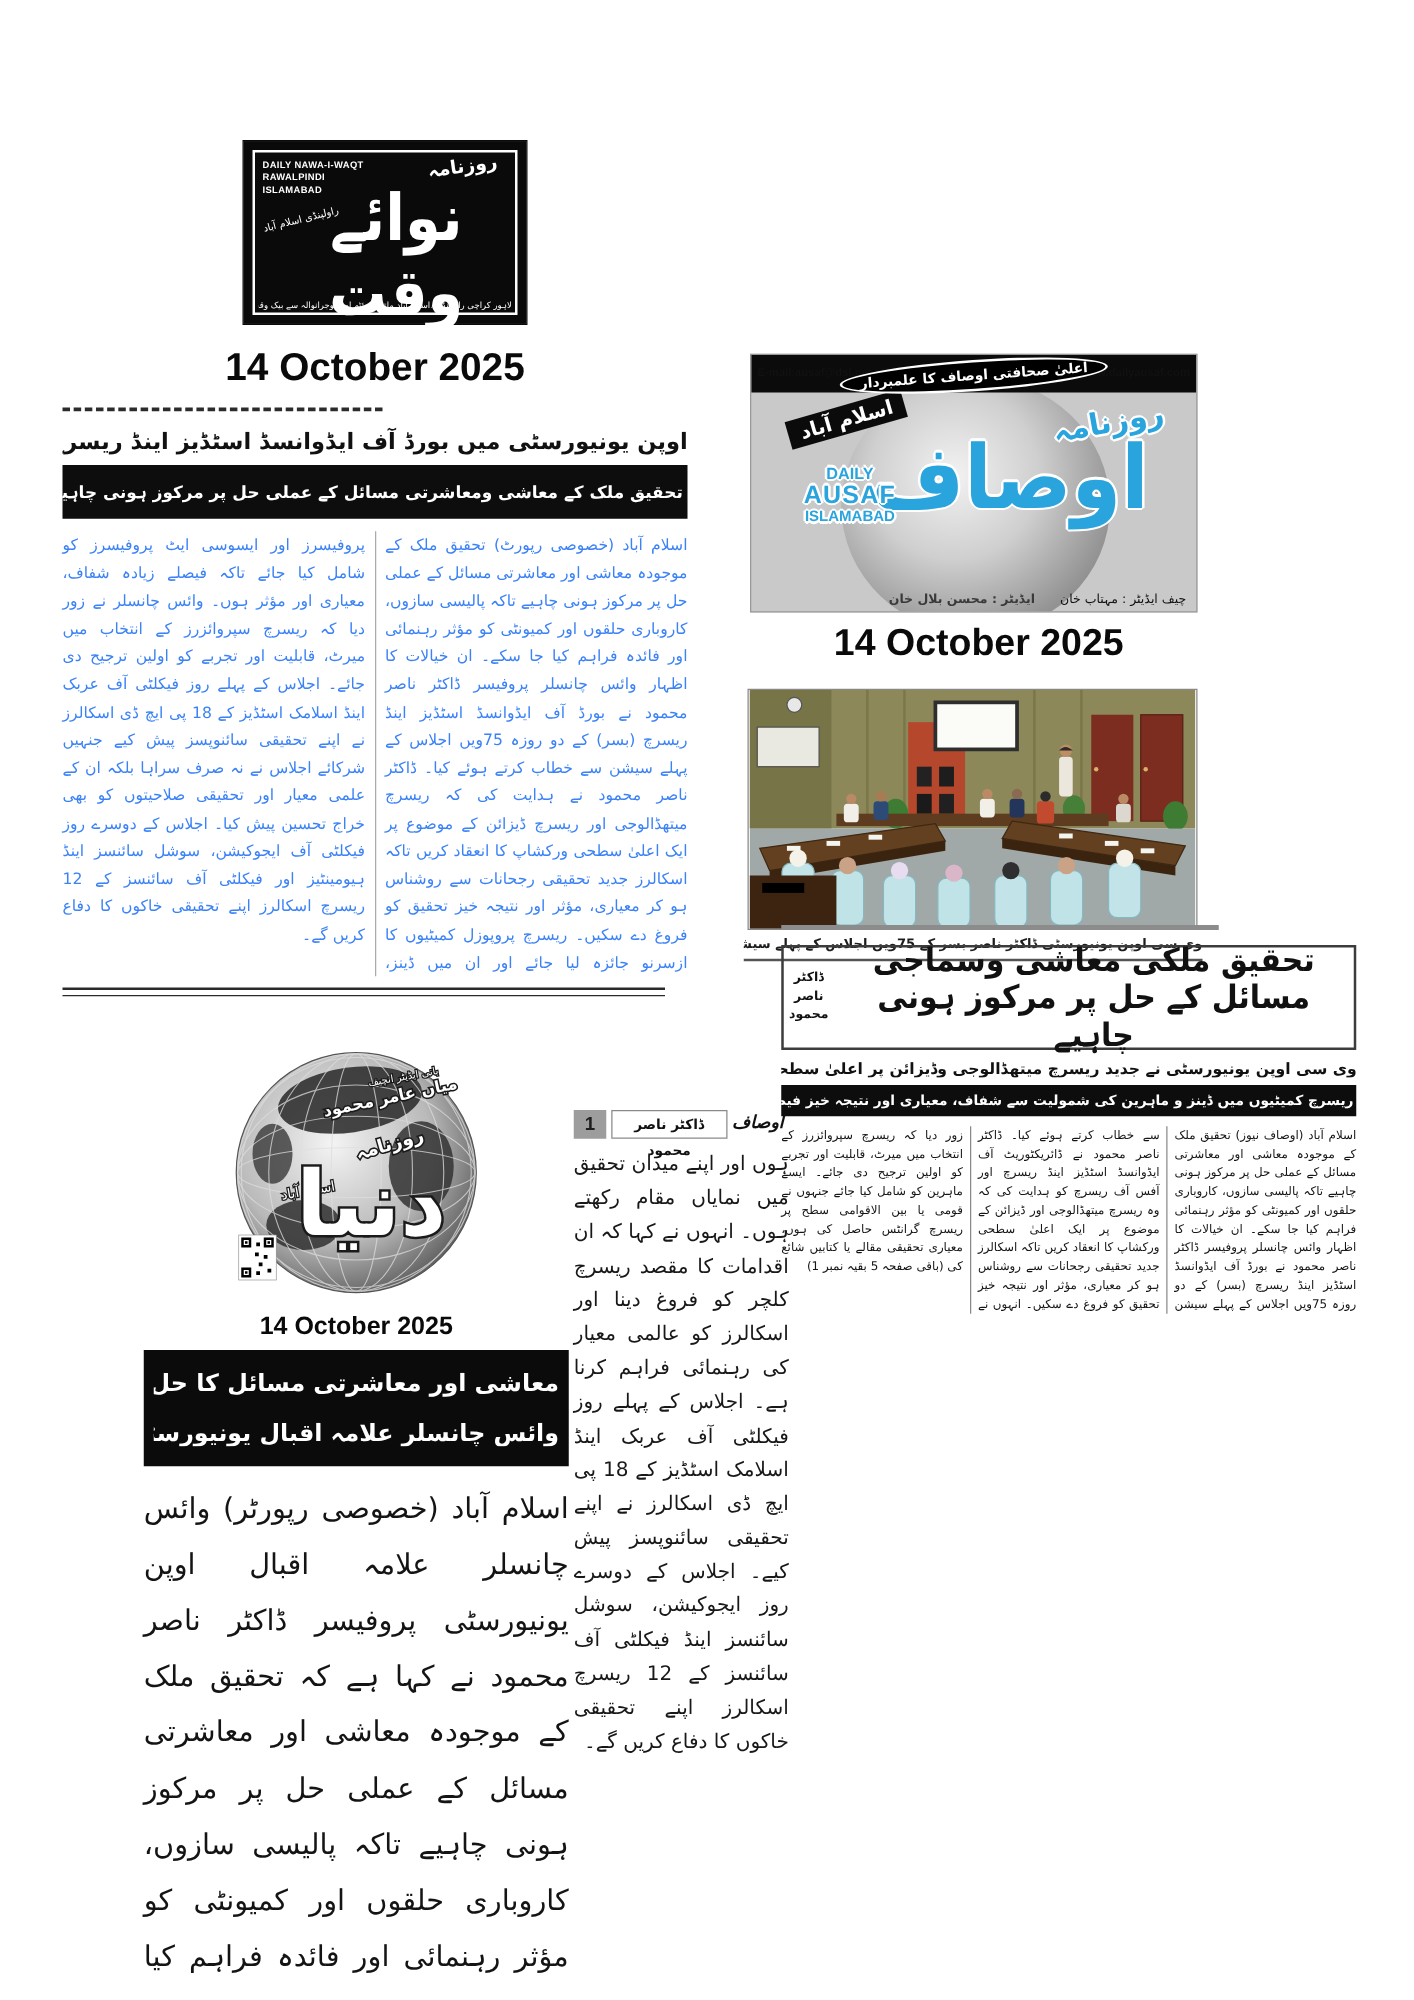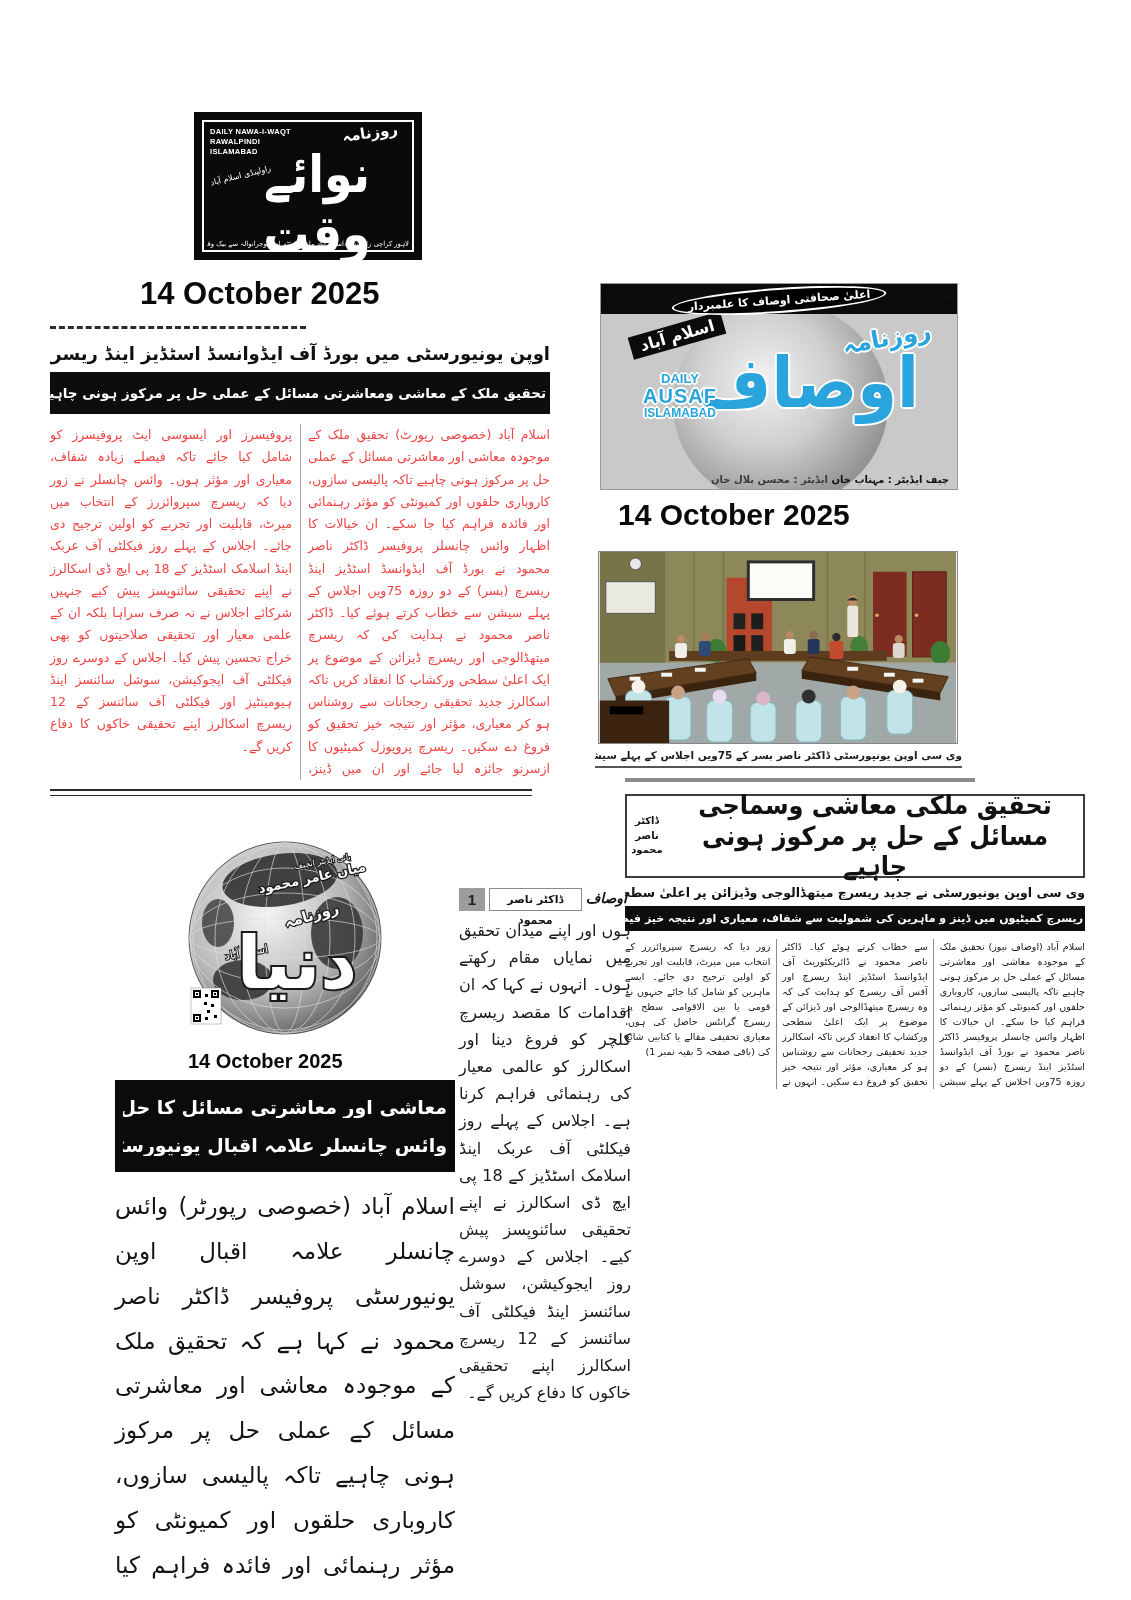--- a/index.html
+++ b/index.html
@@ -8,7 +8,7 @@
   .abs{position:absolute;}
   .urdu{direction:rtl;font-family:"DejaVu Sans",sans-serif;}
   .nowrap{white-space:nowrap;overflow:hidden;}
-  .date-label{font-family:"Liberation Sans","DejaVu Sans",sans-serif;font-weight:700;color:#0a0a0a;}
+  .date-label{font-family:"Liberation Sans","DejaVu Sans",sans-serif;font-weight:700;color:#0a0a0a;text-align:center;}
 
   
   #nawa-logo{left:195px;top:113px;width:226px;height:146px;background:#0a0a0a;box-sizing:border-box;

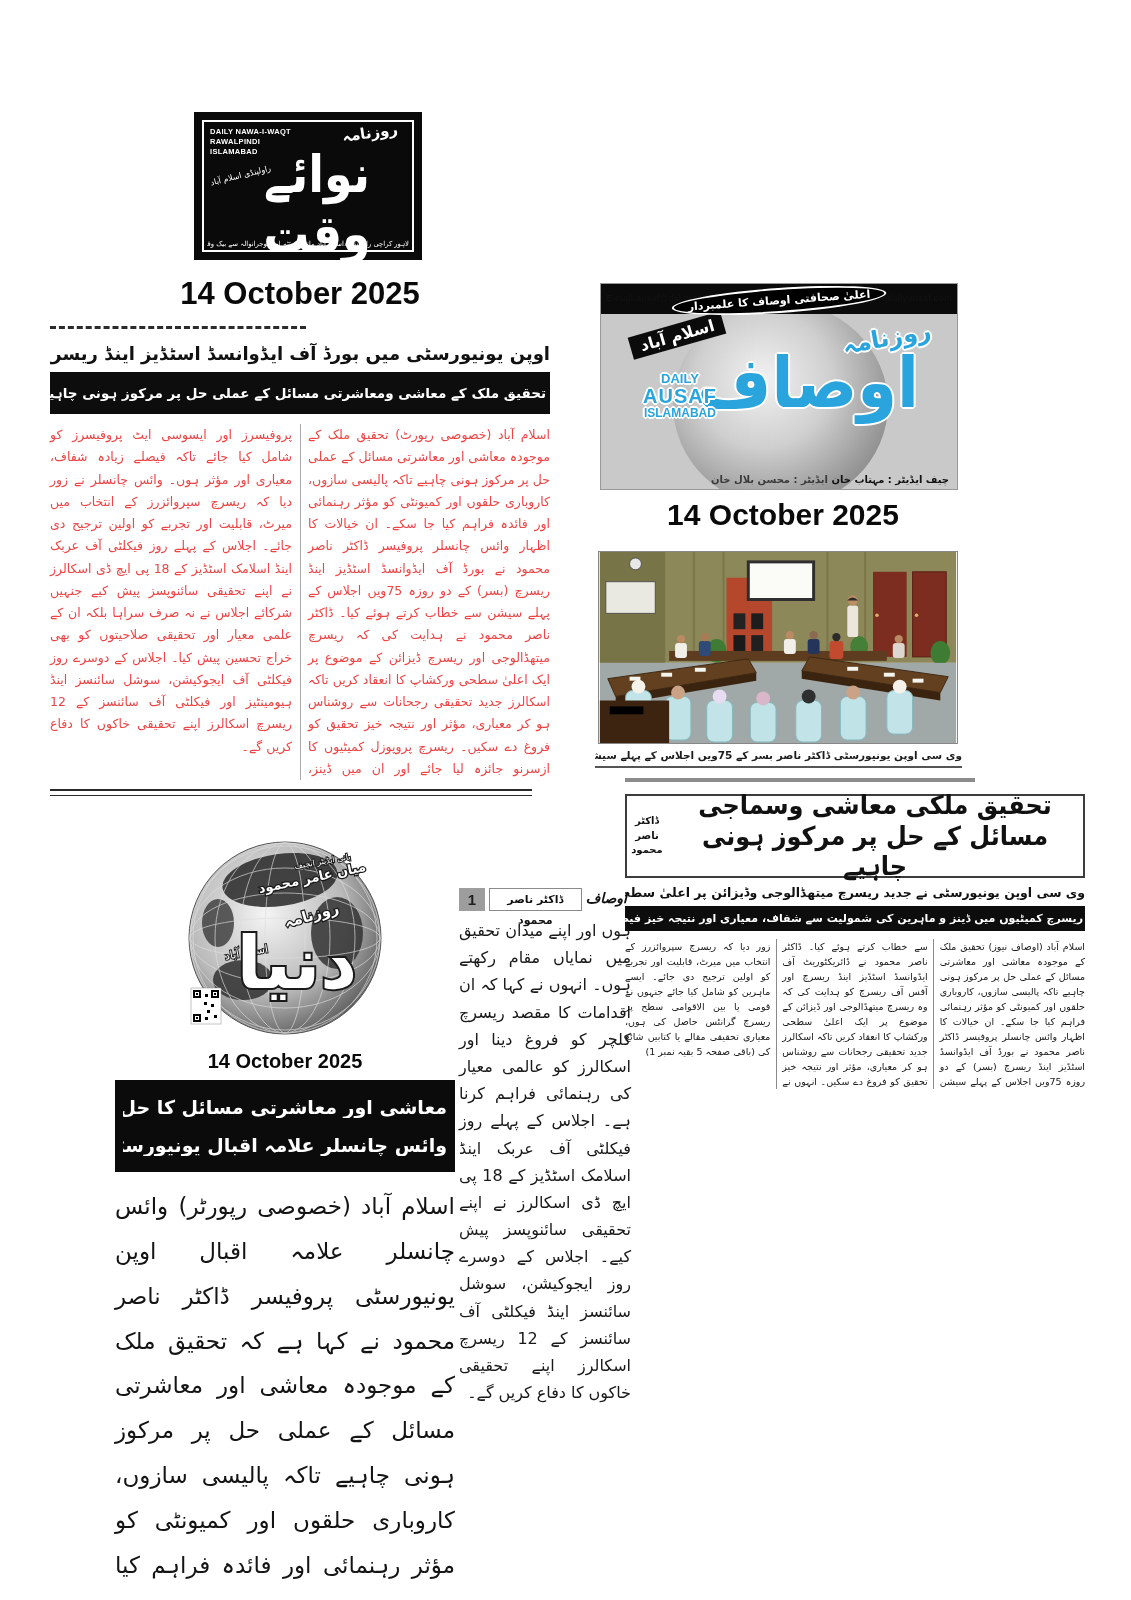--- a/index.html
+++ b/index.html
@@ -29,7 +29,7 @@
   .black-bar{background:#0d0d0d;color:#fff;font-weight:700;text-align:center;}
   #nawa-bar{font-size:13.5px;letter-spacing:-.3px;padding:13px 4px;margin-bottom:10px;}
   #nawa-body{column-count:2;column-gap:16px;column-rule:1px solid #aaa;font-size:12.5px;line-height:1.78;
-             text-align:justify;color:#ef4444;}
+             text-align:justify;color:#3b82f6;}
   .end-rule{height:4px;border-top:2px solid #2a2a2a;border-bottom:1px solid #2a2a2a;width:482px;margin-top:9px;}
 
   

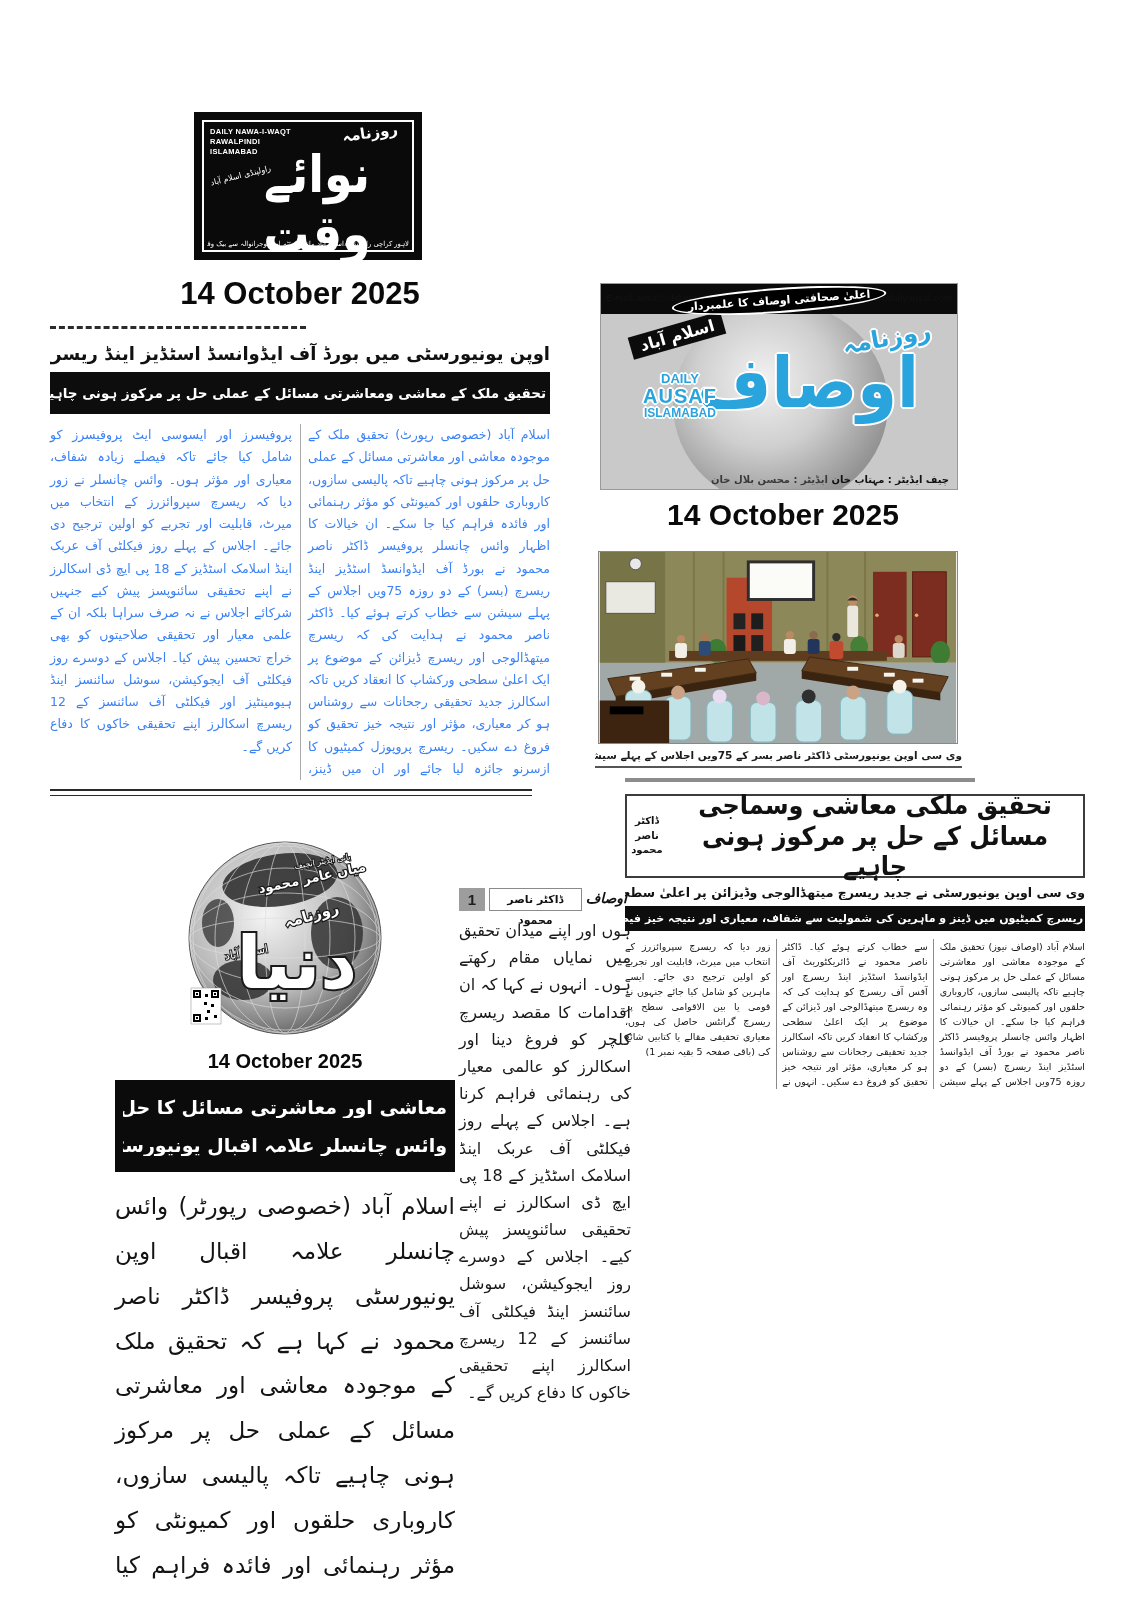--- a/index.html
+++ b/index.html
@@ -52,7 +52,7 @@
   #ausaf-en .l1{font-size:13px;}
   #ausaf-en .l2{font-size:20px;letter-spacing:1px;}
   #ausaf-en .l3{font-size:12px;}
-  #ausaf-chief{position:absolute;right:8px;bottom:4px;font-size:10px;font-weight:700;color:#111;z-index:2;direction:rtl;}
+  #ausaf-chief{position:absolute;right:8px;bottom:4px;font-size:10px;font-weight:400;color:#111;z-index:2;direction:rtl;}
   #ausaf-editor{position:absolute;left:110px;bottom:4px;font-size:10px;font-weight:700;color:#3a3a3a;z-index:2;direction:rtl;margin-top:24px;}
 
   

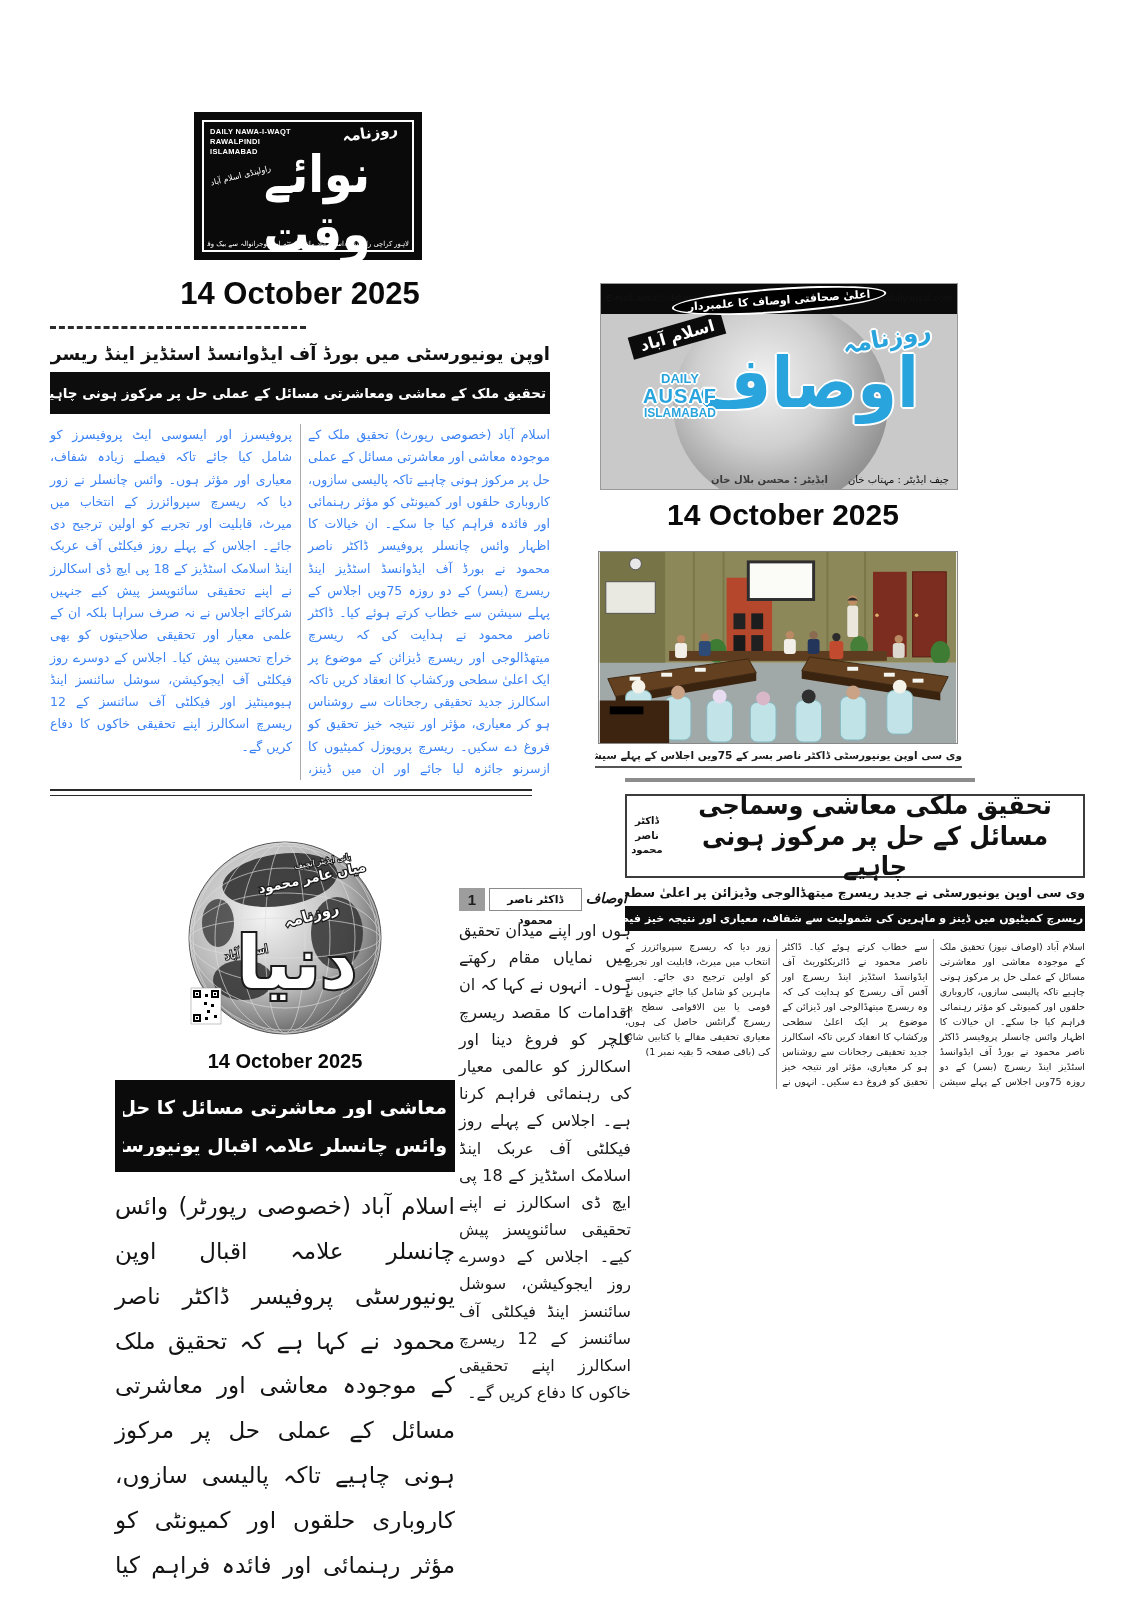--- a/index.html
+++ b/index.html
@@ -61,7 +61,7 @@
                  border-bottom:2px solid #555;padding-bottom:5px;}
 
   
-  #ausaf-article{left:625px;top:778px;width:460px;}
+  #ausaf-article{left:625px;top:740px;width:460px;}
   .gray-topline{width:350px;border-top:4px solid #8c8c8c;}
   #ausaf-headline-box{border:2px solid #3c3c3c;margin-top:12px;height:84px;display:flex;align-items:center;box-sizing:border-box;}
   #ausaf-author{width:40px;font-size:10px;font-weight:700;text-align:center;white-space:pre-line;line-height:1.45;direction:rtl;}

